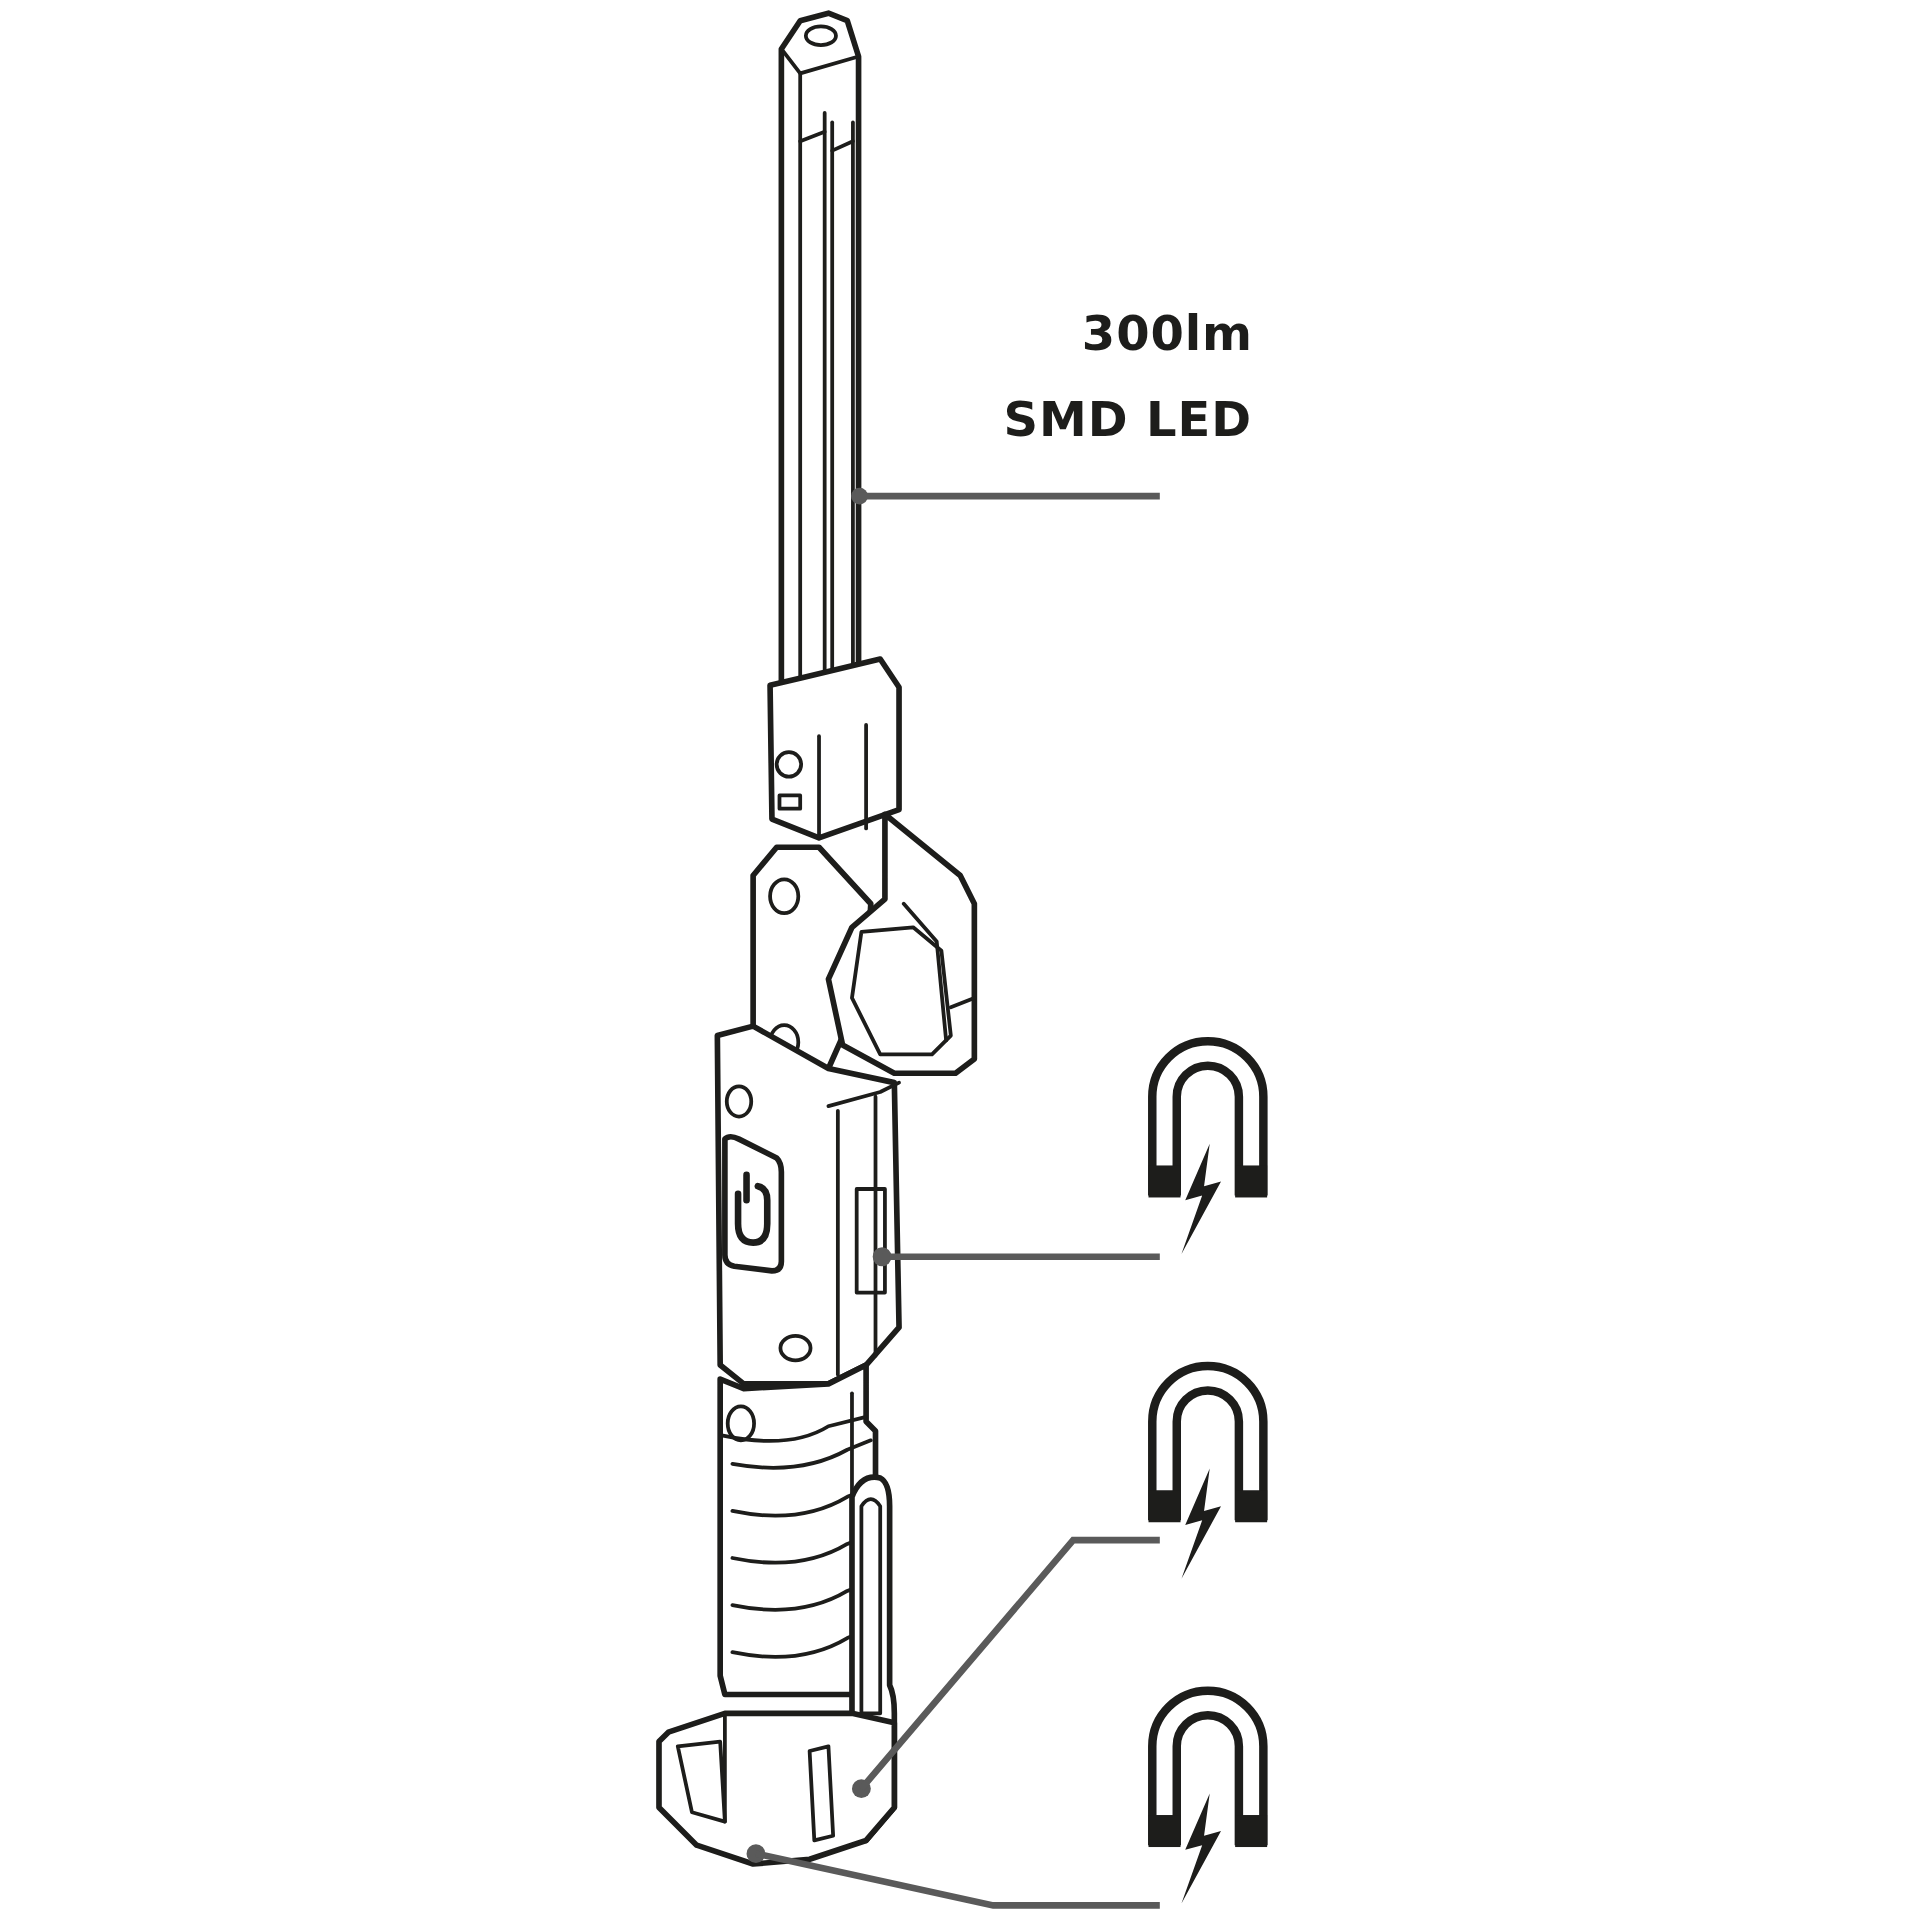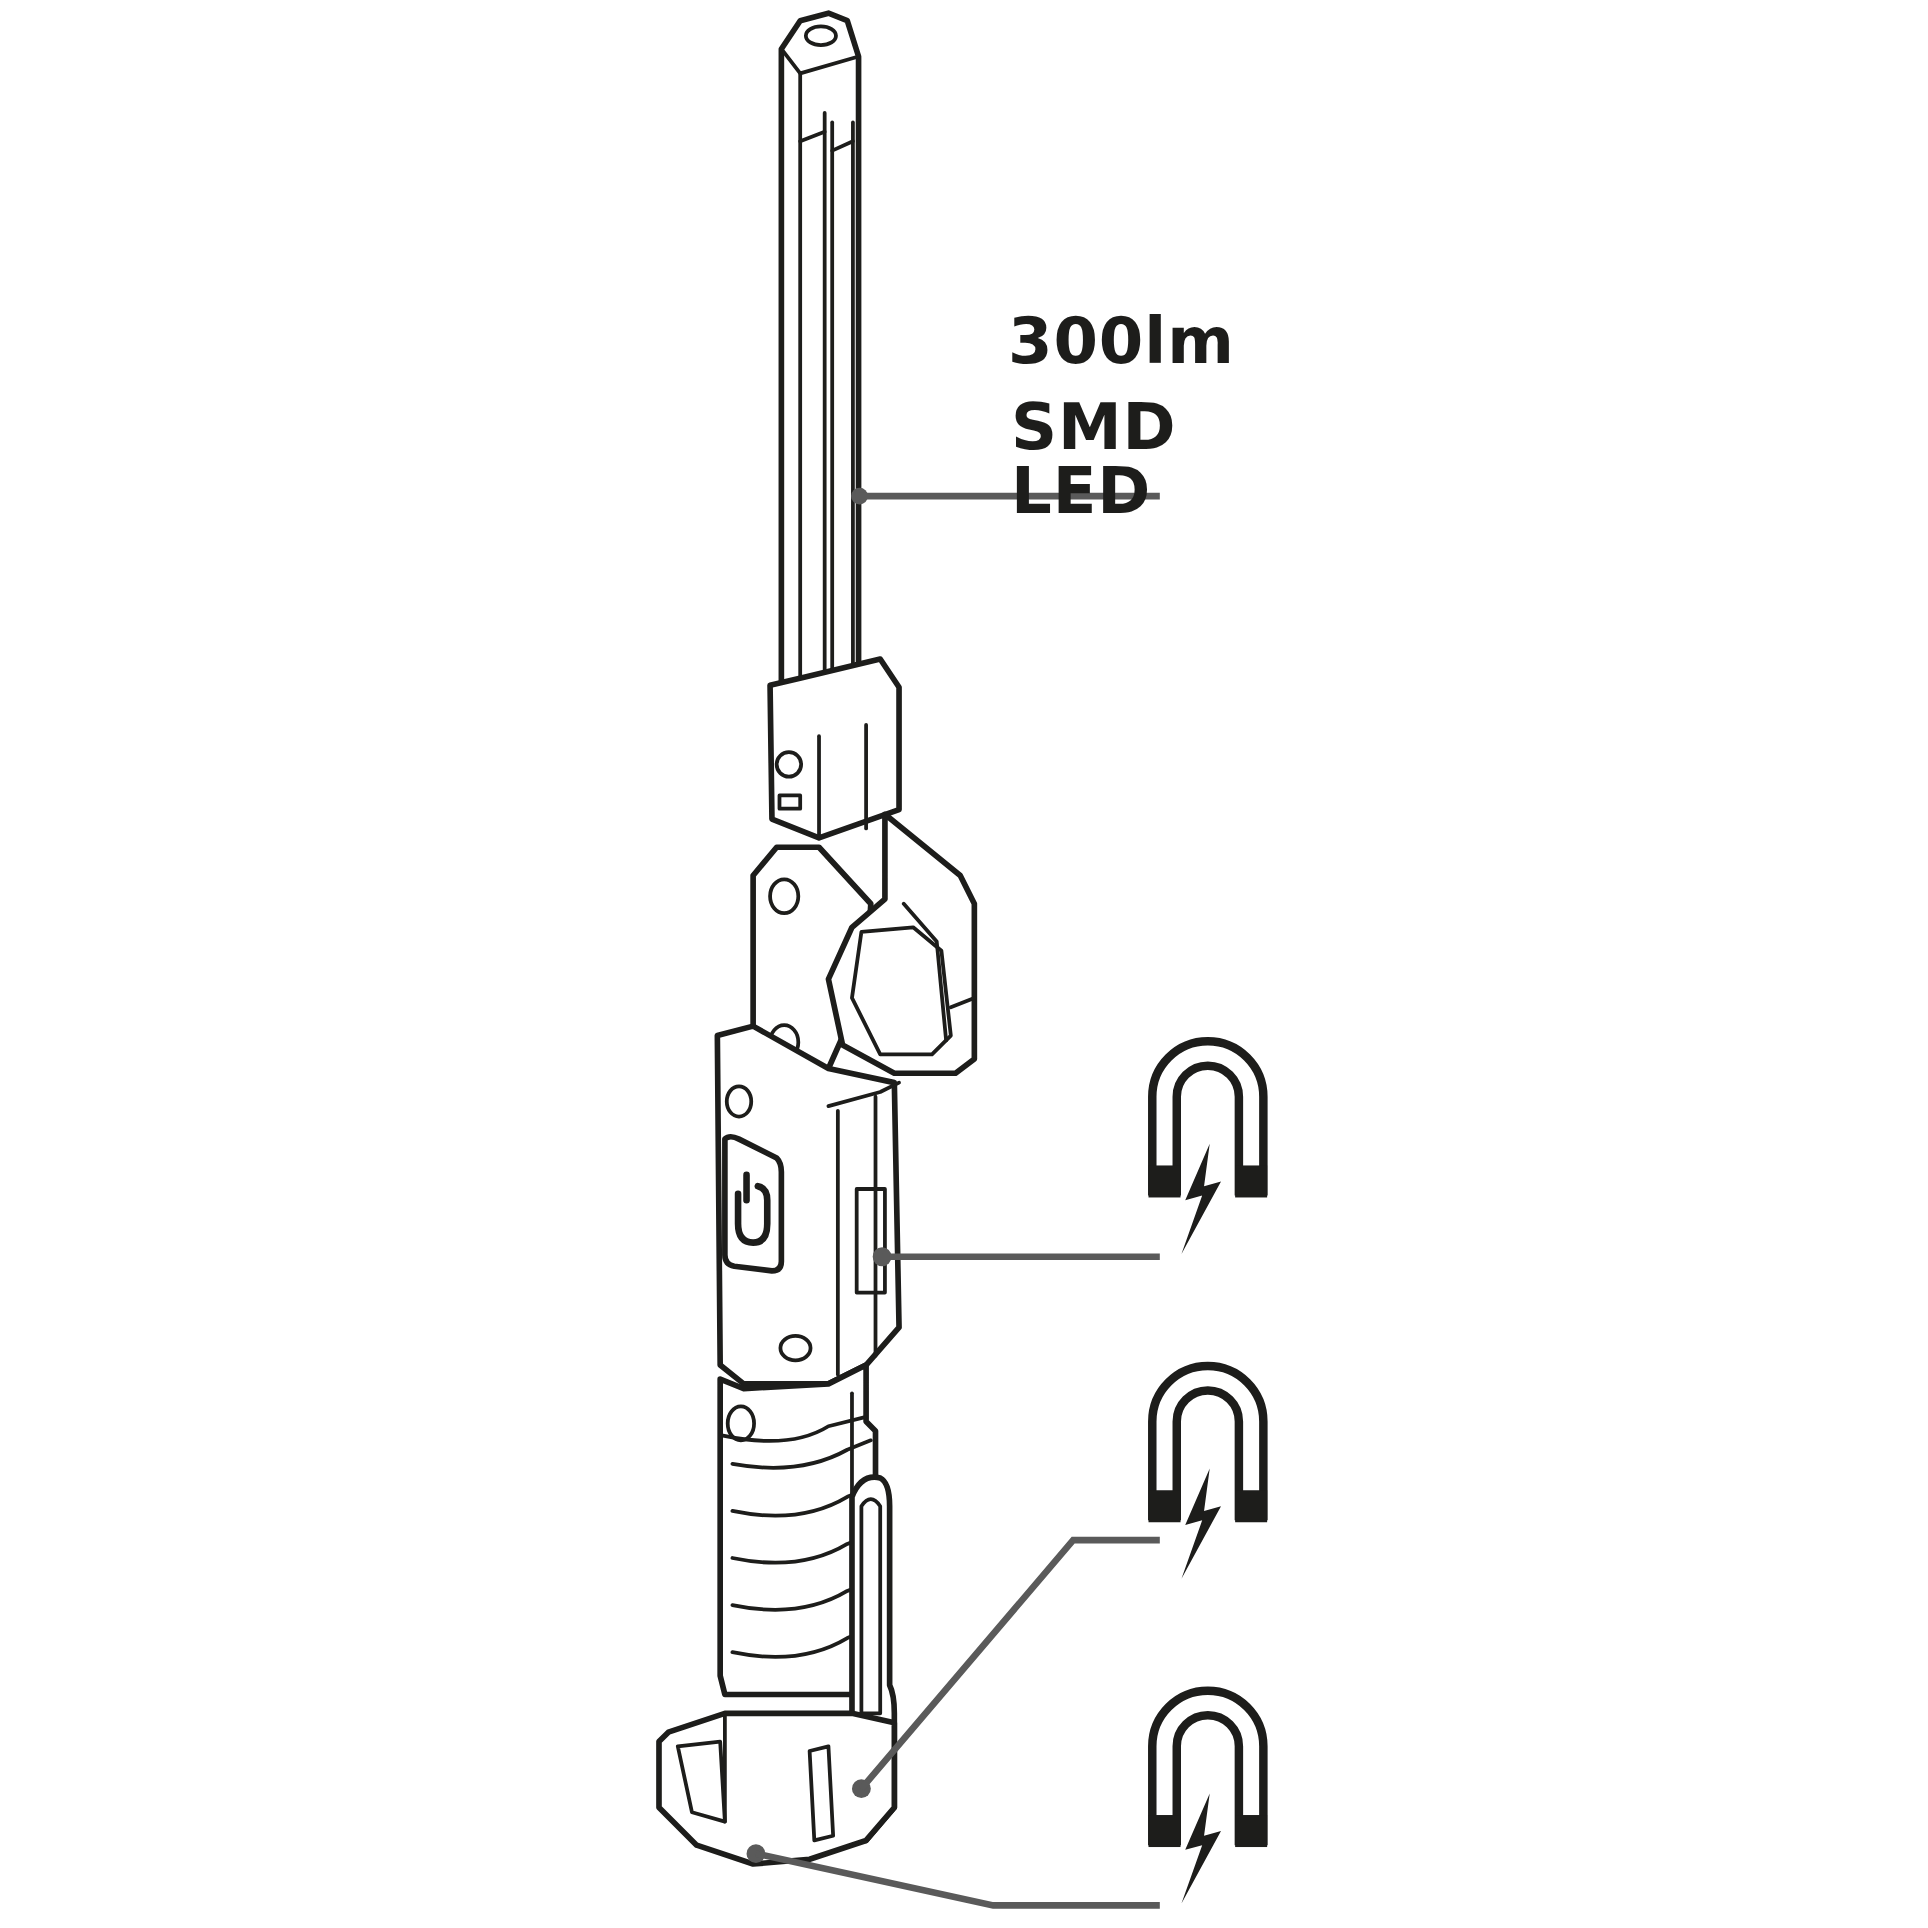--- a/index.html
+++ b/index.html
@@ -4,7 +4,7 @@
 <style>
   html, body { margin: 0; padding: 0; background: #ffffff; }
   body { width: 1928px; height: 1928px; position: relative; overflow: hidden; font-family: "DejaVu Sans", sans-serif; }
-  .label { position: absolute; color: #1d1d1b; font-family: "DejaVu Sans", sans-serif; font-weight: bold; font-size: 64px; line-height: 1; text-align: left; letter-spacing: 0.9px; }
+  .label { position: absolute; color: #1d1d1b; font-family: "DejaVu Sans", sans-serif; font-weight: bold; font-size: 48px; line-height: 1; text-align: right; letter-spacing: 0.9px; }
   #lbl-lumens { left: 1008px; top: 309px; width: 245px; }
   #lbl-type { left: 1011px; top: 395px; width: 320px; }
   svg.drawing { position: absolute; left: 0; top: 0; }

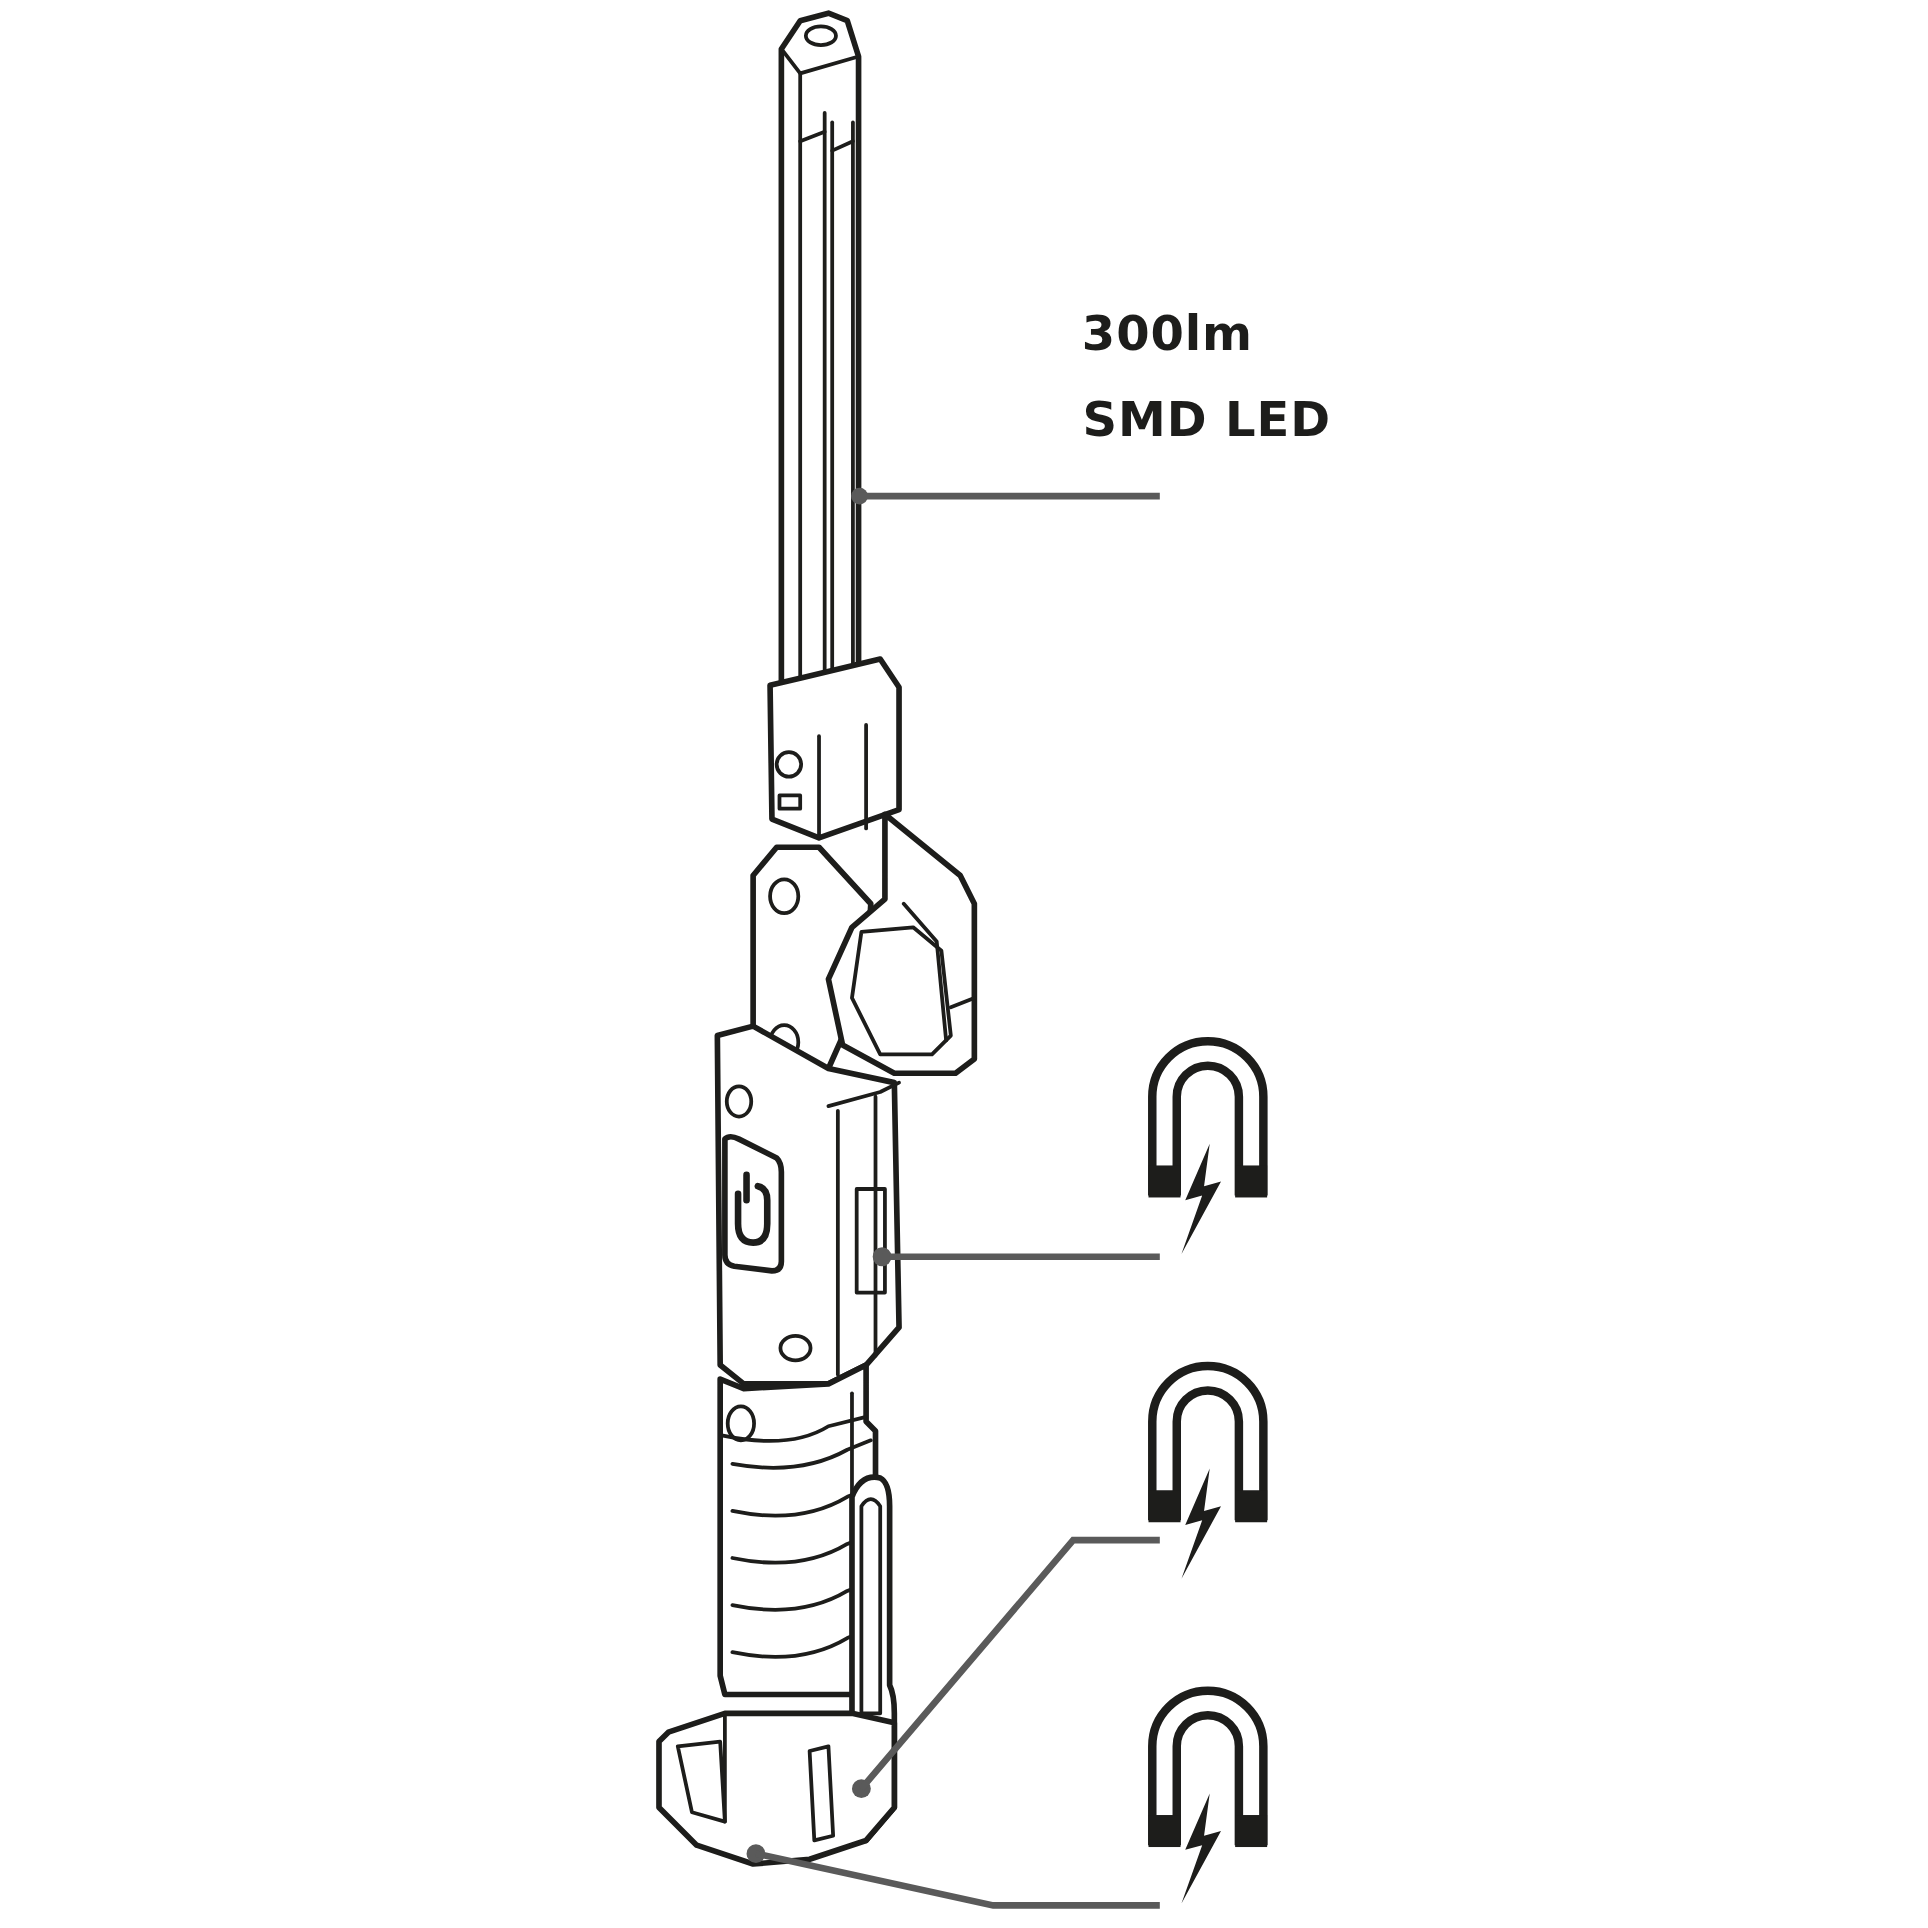--- a/index.html
+++ b/index.html
@@ -6,7 +6,7 @@
   body { width: 1928px; height: 1928px; position: relative; overflow: hidden; font-family: "DejaVu Sans", sans-serif; }
   .label { position: absolute; color: #1d1d1b; font-family: "DejaVu Sans", sans-serif; font-weight: bold; font-size: 48px; line-height: 1; text-align: right; letter-spacing: 0.9px; }
   #lbl-lumens { left: 1008px; top: 309px; width: 245px; }
-  #lbl-type { left: 1011px; top: 395px; width: 320px; }
+  #lbl-type { left: 932px; top: 395px; width: 320px; }
   svg.drawing { position: absolute; left: 0; top: 0; }
   .outline { fill: #fff; stroke: #1d1d1b; stroke-width: 6; stroke-linejoin: round; stroke-linecap: round; }
   .thin { fill: none; stroke: #1d1d1b; stroke-width: 4; stroke-linejoin: round; stroke-linecap: round; }

